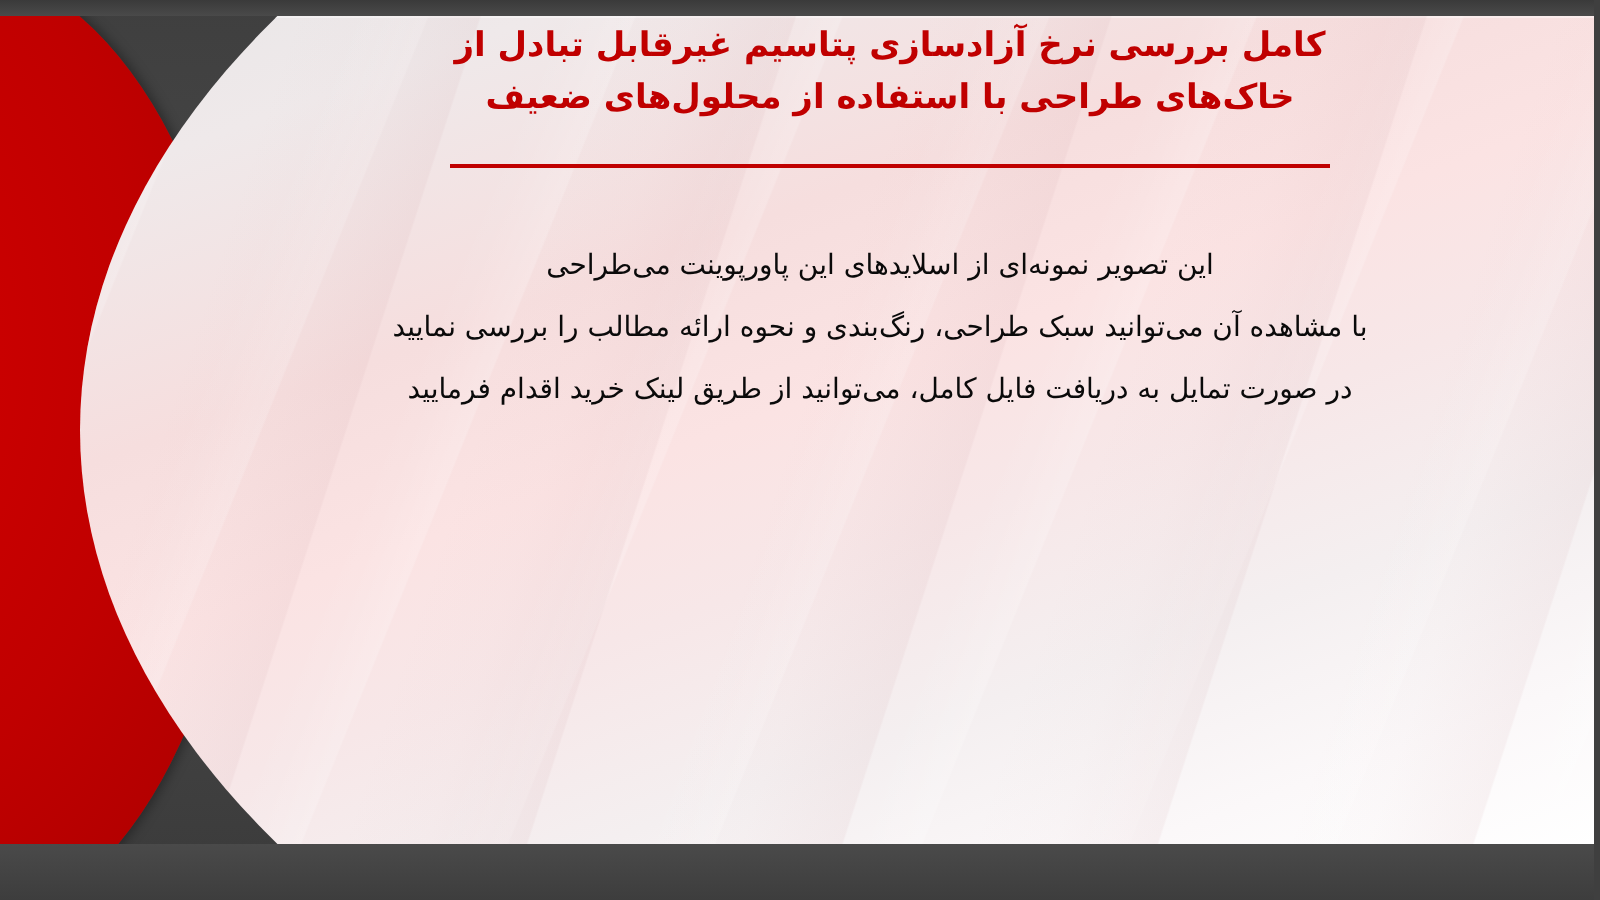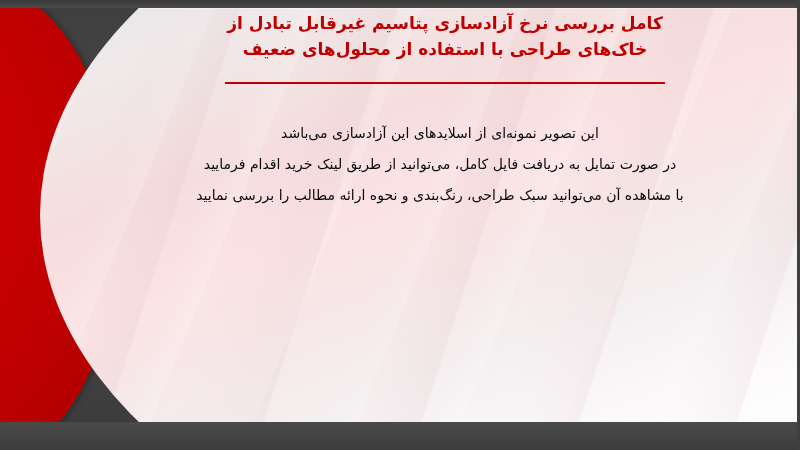--- a/index.html
+++ b/index.html
@@ -203,7 +203,7 @@
     <div class="title-rule"></div>
 
     <div class="body-text">
-      <span class="body-line">این تصویر نمونه‌ای از اسلایدهای این آزادسازی می‌باشد</span>
+      <span class="body-line">این تصویر نمونه‌ای از اسلایدهای این پاورپوینت می‌طراحی</span>
       <span class="body-line">در صورت تمایل به دریافت فایل کامل، می‌توانید از طریق لینک خرید اقدام فرمایید</span>
       <span class="body-line">با مشاهده آن می‌توانید سبک طراحی، رنگ‌بندی و نحوه ارائه مطالب را بررسی نمایید</span>
     </div>

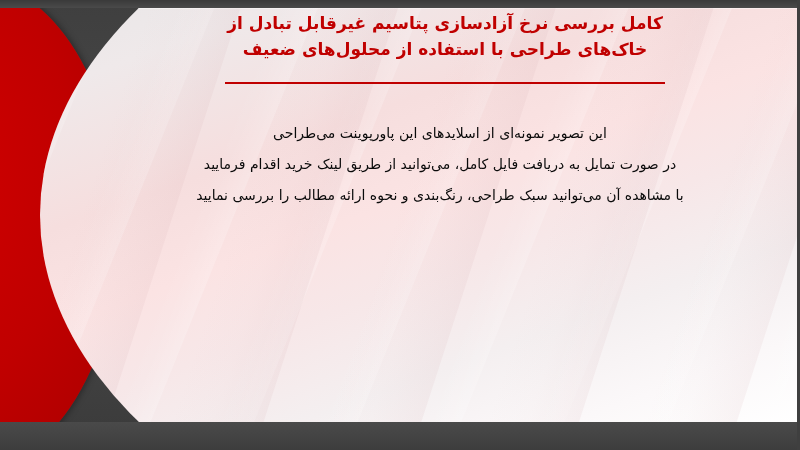--- a/index.html
+++ b/index.html
@@ -204,8 +204,8 @@
 
     <div class="body-text">
       <span class="body-line">این تصویر نمونه‌ای از اسلایدهای این پاورپوینت می‌طراحی</span>
+      <span class="body-line">با مشاهده آن می‌توانید سبک طراحی، رنگ‌بندی و نحوه ارائه مطالب را بررسی نمایید</span>
       <span class="body-line">در صورت تمایل به دریافت فایل کامل، می‌توانید از طریق لینک خرید اقدام فرمایید</span>
-      <span class="body-line">با مشاهده آن می‌توانید سبک طراحی، رنگ‌بندی و نحوه ارائه مطالب را بررسی نمایید</span>
     </div>
 
   </div>

